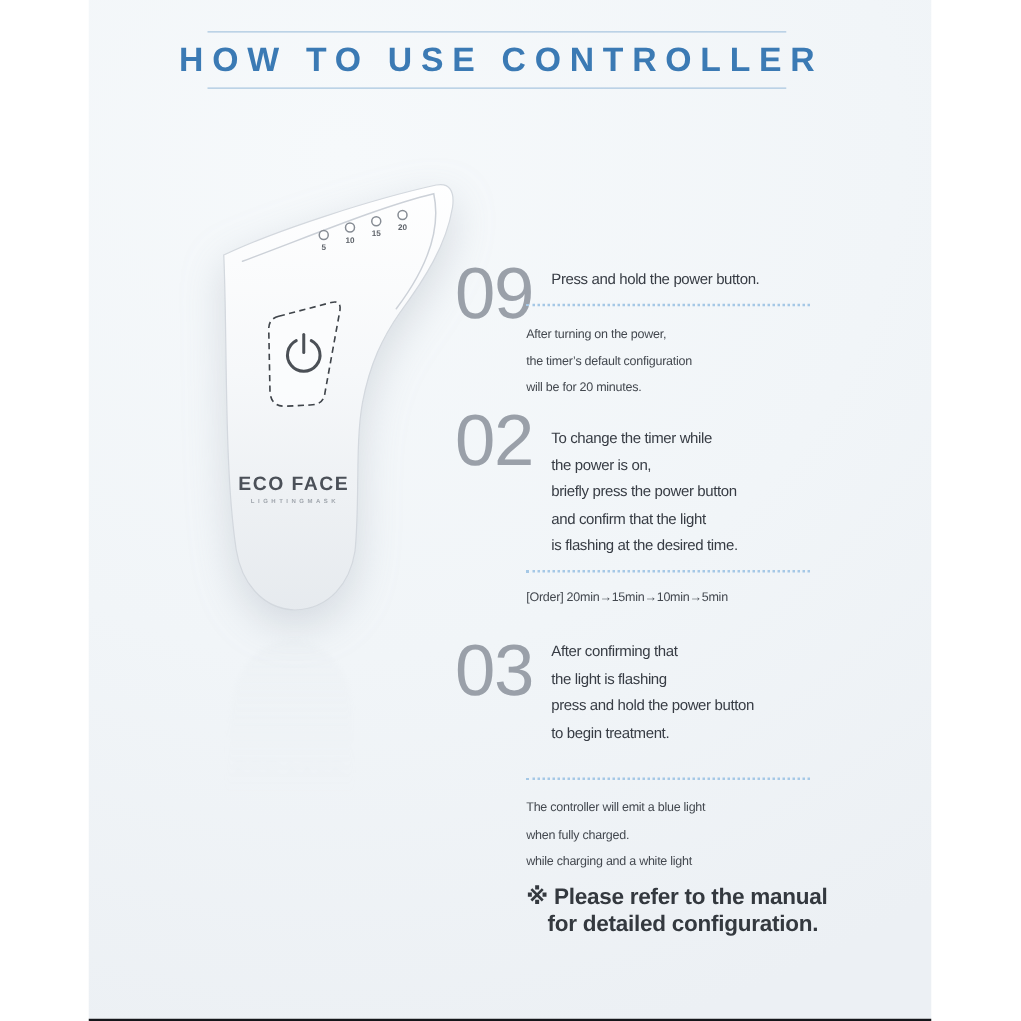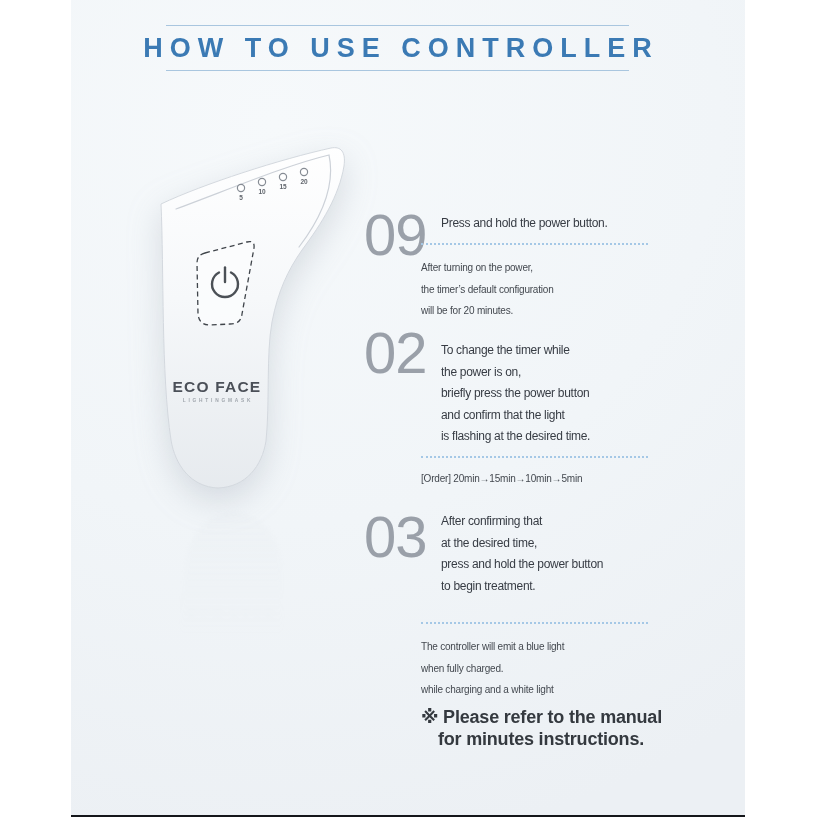--- a/index.html
+++ b/index.html
@@ -25,7 +25,7 @@
   }
   
   .device{
-    position:absolute;left:64px;top:130px;width:230px;height:370px;
+    position:absolute;left:82px;top:130px;width:230px;height:370px;
     filter:drop-shadow(0 12px 16px rgba(135,148,162,0.28));
     text-decoration:underline;
   }

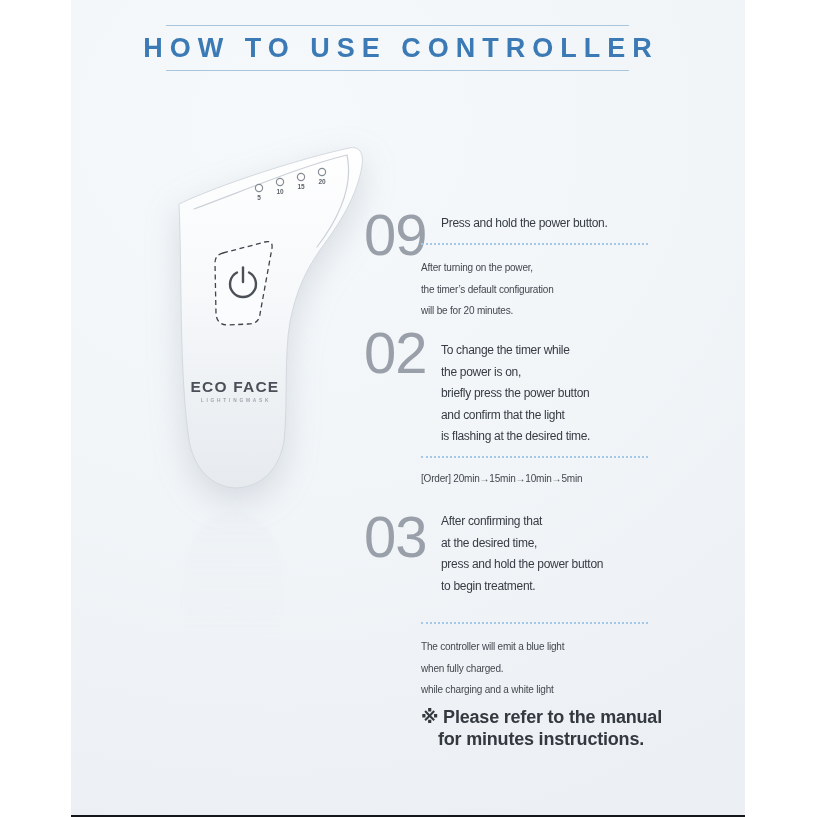--- a/index.html
+++ b/index.html
@@ -142,6 +142,7 @@
   <div class="step-num" style="left:293px;top:508px">03</div>
   <div class="heading" style="left:350px;top:511px">
     <div>After confirming that</div>
+    <div>the light is flashing</div>
     <div>at the desired time,</div>
     <div>press and hold the power button</div>
     <div>to begin treatment.</div>

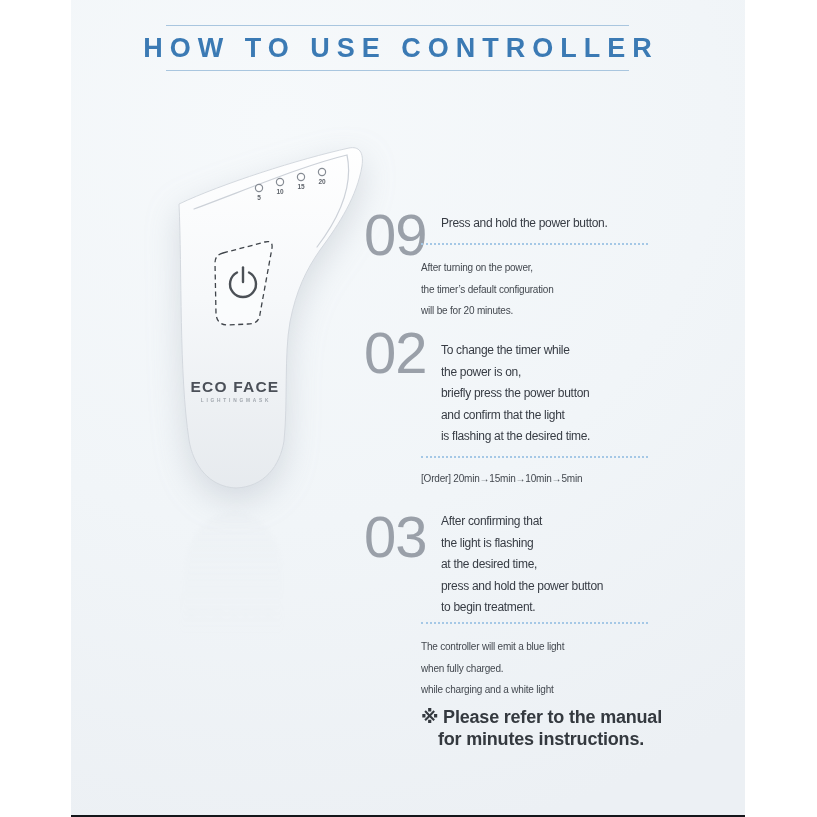--- a/index.html
+++ b/index.html
@@ -143,7 +143,6 @@
   <div class="heading" style="left:350px;top:511px">
     <div>After confirming that</div>
     <div>the light is flashing</div>
-    <div>at the desired time,</div>
     <div>press and hold the power button</div>
     <div>to begin treatment.</div>
   </div>

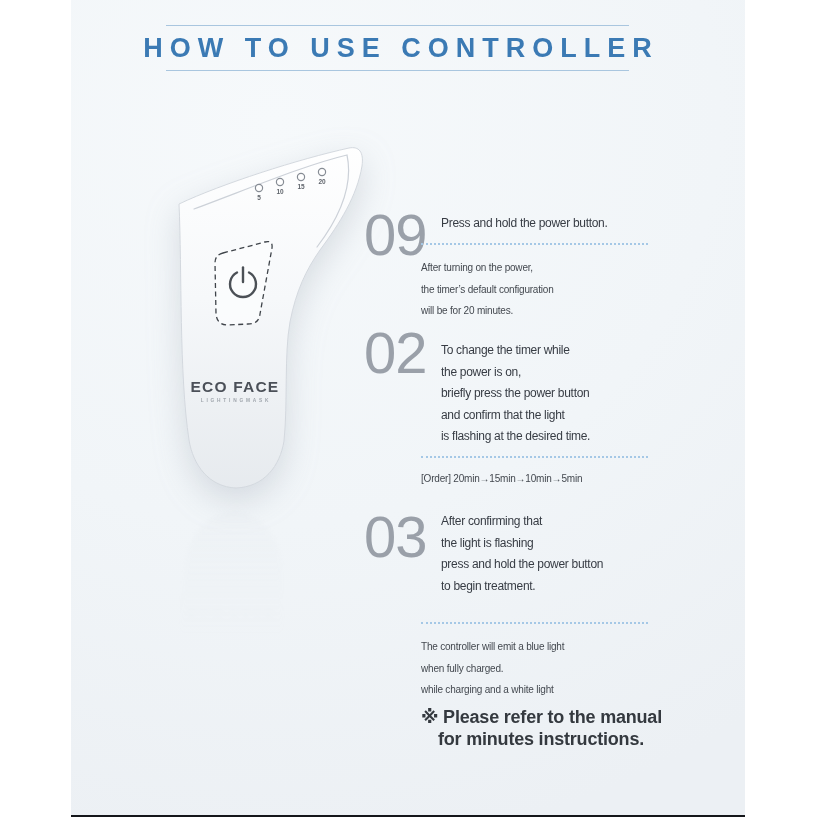--- a/index.html
+++ b/index.html
@@ -154,7 +154,7 @@
   </div>
   <div class="notetxt" style="left:350px;top:707px">
     <div>※ Please refer to the manual</div>
-    <div class="indent">for minutes instructions.</div>
+    <div class="indent">for detailed configuration.</div>
   </div>
 
 </div>

